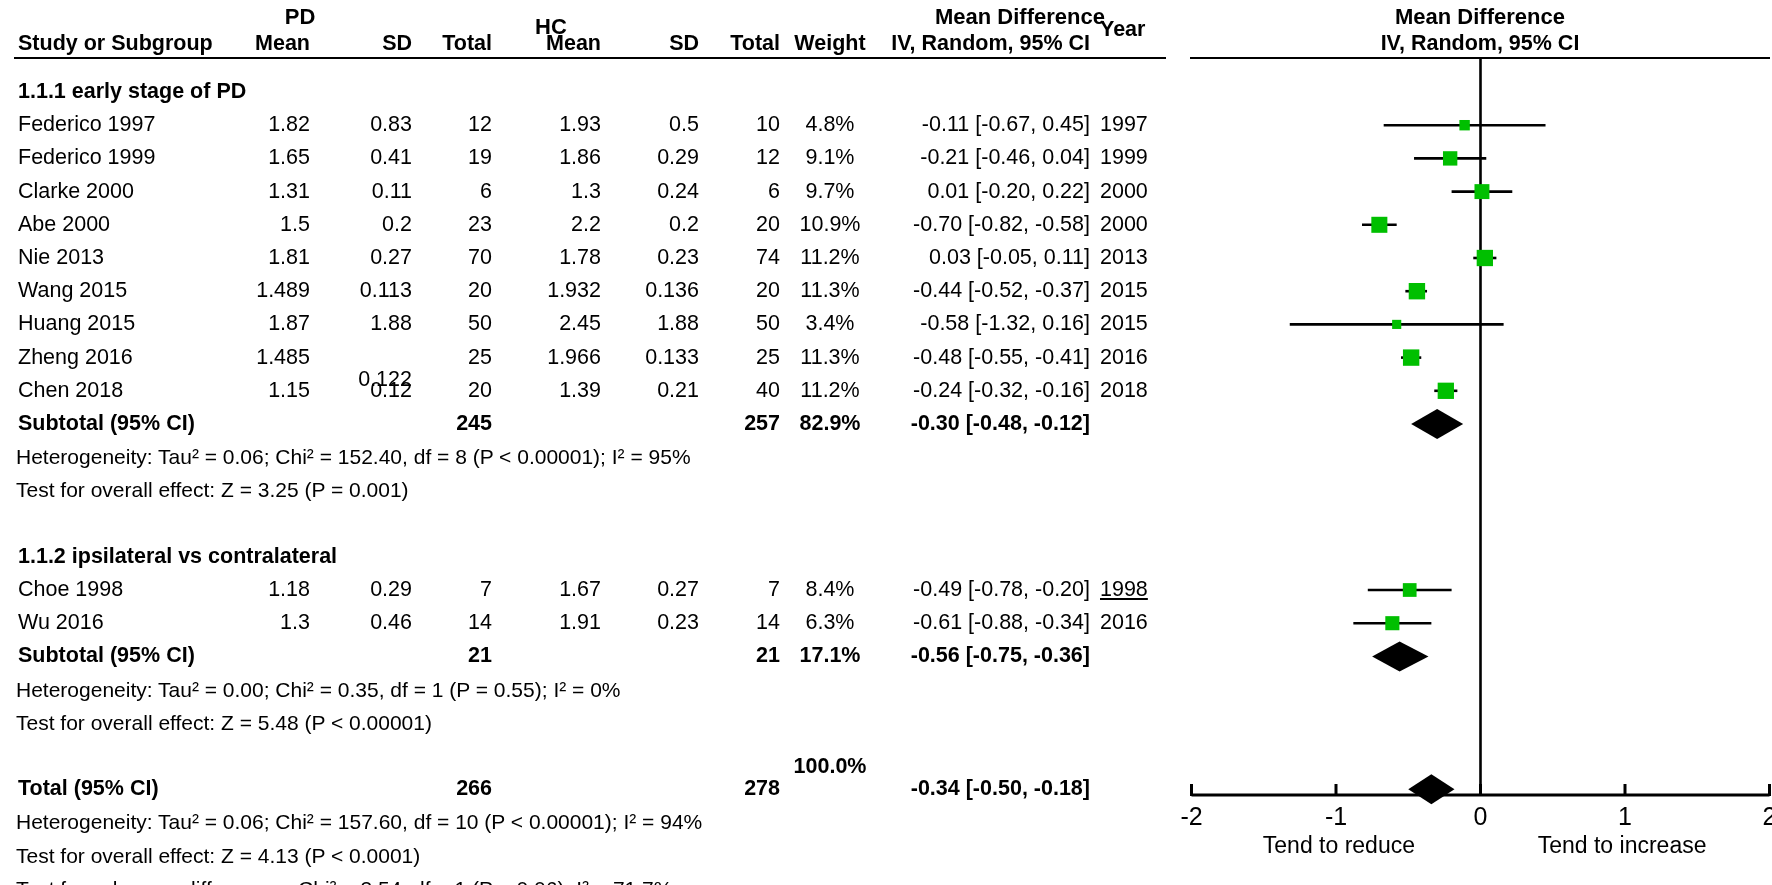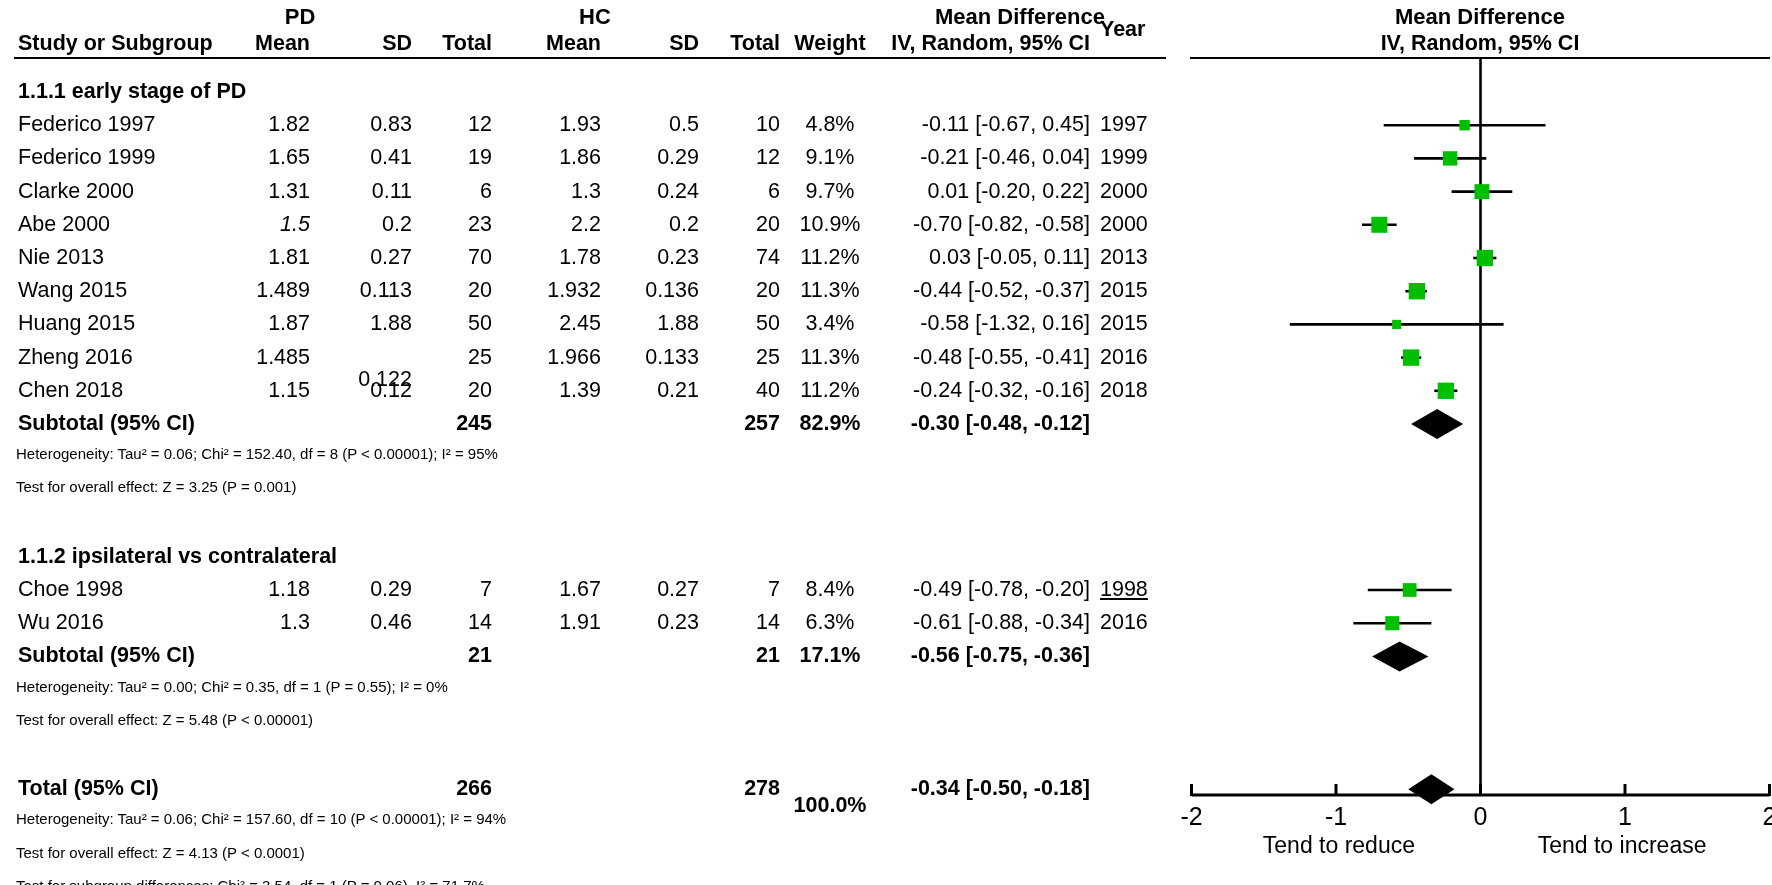--- a/index.html
+++ b/index.html
@@ -46,7 +46,7 @@
 <div id="root">
 
   <div class="t grp" style="left:240px;top:6px;width:120px;text-align:center;">PD</div>
-  <div class="t grp" style="left:535px;top:6px;width:120px;text-align:center;">HC</div>
+  <div class="t grp" style="left:535px;top:16px;width:120px;text-align:left;">HC</div>
   <div class="t grp" style="left:880px;top:6px;width:280px;text-align:center;">Mean Difference</div>
   <div class="t grp" style="left:1300px;top:6px;width:360px;text-align:center;">Mean Difference</div>
 

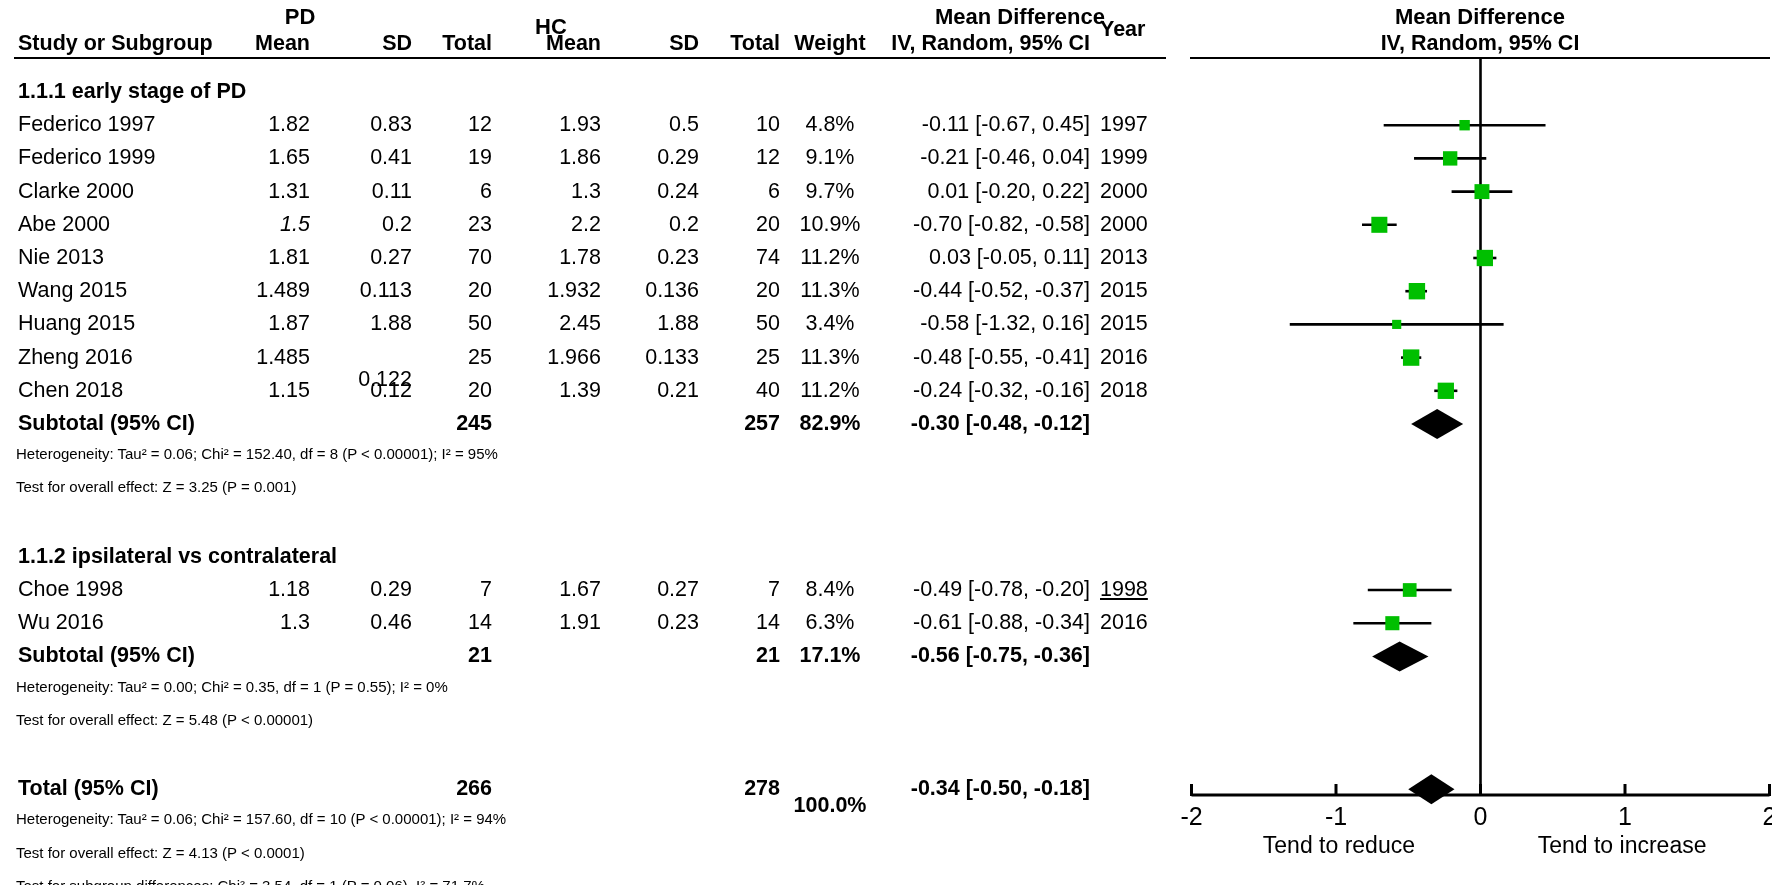--- a/index.html
+++ b/index.html
@@ -98,7 +98,7 @@
       <div class="t col-iv r " style="top: 180.6px;">0.01 [-0.20, 0.22]</div>
       <div class="t col-year " style="top: 180.6px;">2000</div>
       <div class="t col-study  " style="top: 213.8px;">Abe 2000</div>
-      <div class="t col-mean1 r " style="top: 213.8px; font-style: italic;">1.5</div>
+      <div class="t col-mean1 r " style="top: 213.8px;">1.5</div>
       <div class="t col-sd1 r " style="top: 213.8px;">0.2</div>
       <div class="t col-total1 r " style="top: 213.8px;">23</div>
       <div class="t col-mean2 r " style="top: 213.8px;">2.2</div>

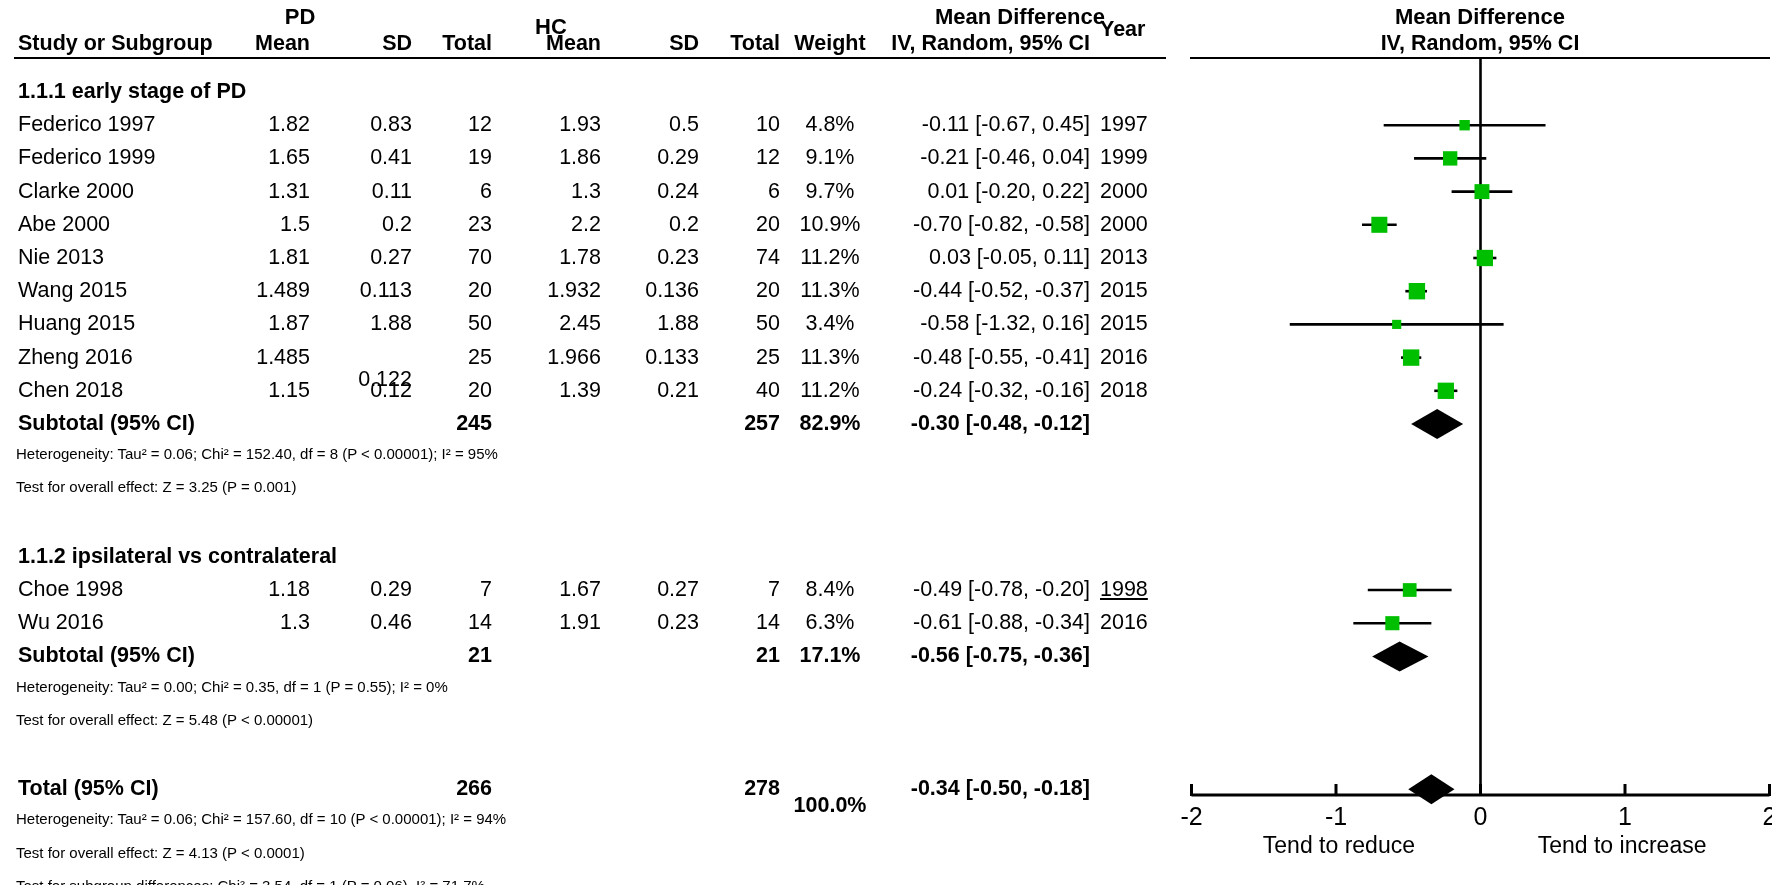--- a/index.html
+++ b/index.html
@@ -38,7 +38,7 @@
   
   #plot{position:absolute;left:0;top:0;width:1772px;height:885px;pointer-events:none;}
 
-  .note{font-size:15px;}
+  .note{font-size:21px;}
 </style>
 </head>
 <body>

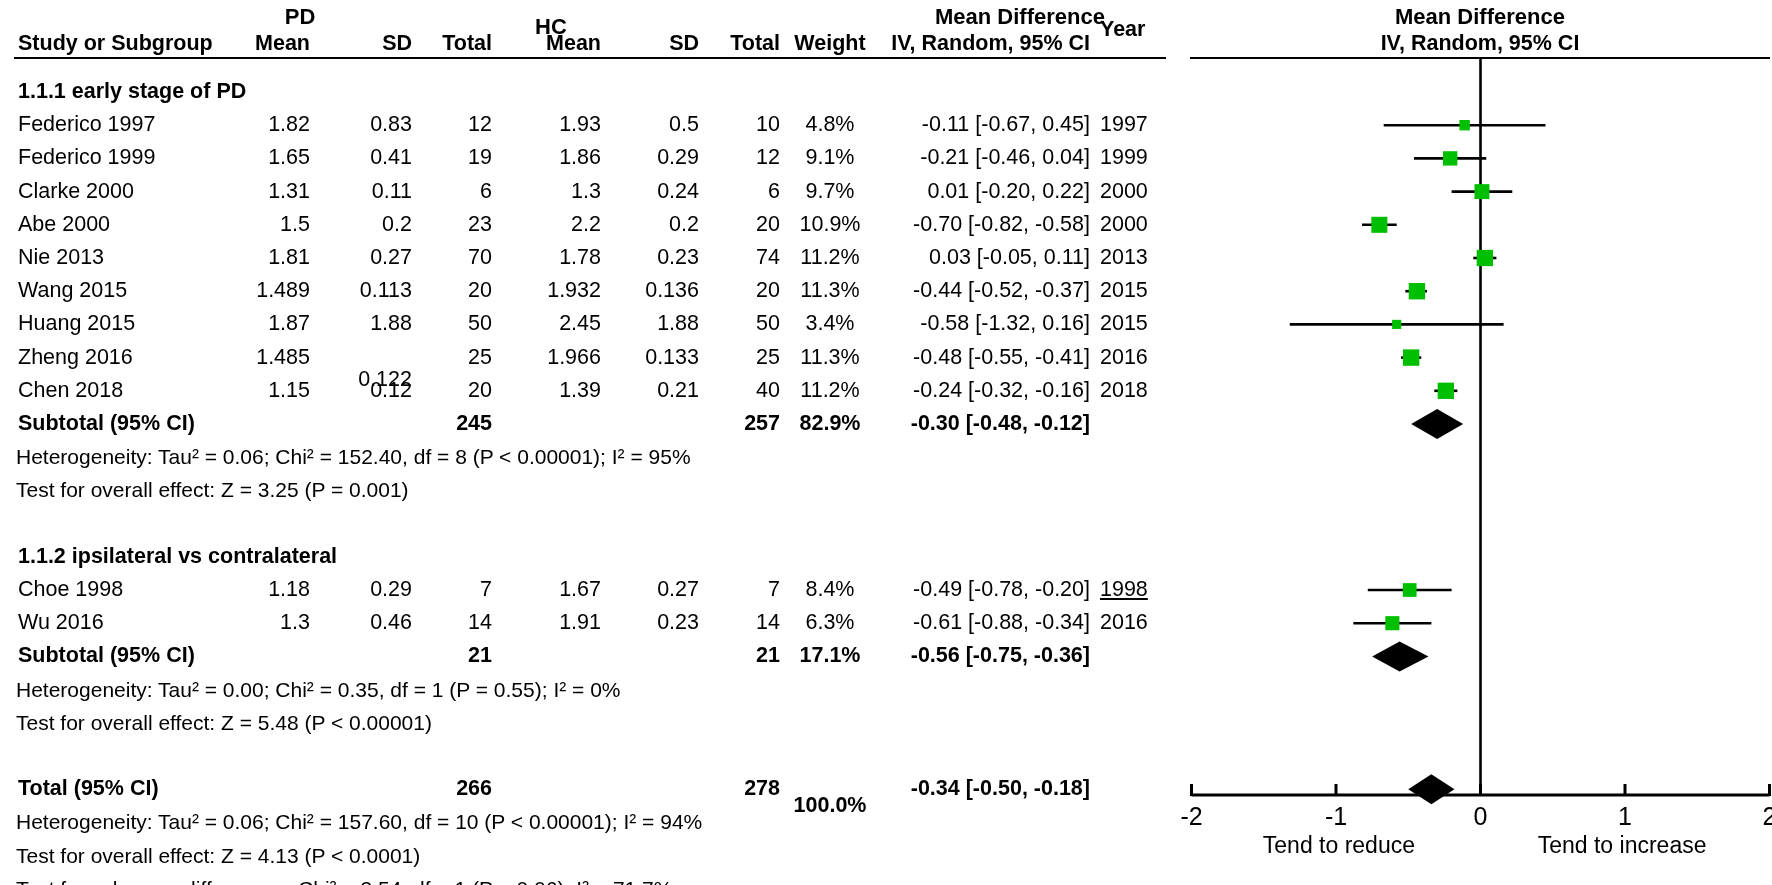--- a/index.html
+++ b/index.html
@@ -195,7 +195,7 @@
       <div class="t col-study  b" style="top: 778.2px;">Total (95% CI)</div>
       <div class="t col-total1 r b" style="top: 778.2px;">266</div>
       <div class="t col-total2 r b" style="top: 778.2px;">278</div>
-      <div class="t col-weight r b" style="top: 795px;">100.0%</div>
+      <div class="t col-weight r b" style="top: 756px;">100.0%</div>
       <div class="t col-iv r b" style="top: 778.2px;">-0.34 [-0.50, -0.18]</div>
       <div class="t note" style="top: 811.4px; left: 16px;">Heterogeneity: Tau² = 0.06; Chi² = 157.60, df = 10 (P &lt; 0.00001); I² = 94%</div>
       <div class="t note" style="top: 844.6px; left: 16px;">Test for overall effect: Z = 4.13 (P &lt; 0.0001)</div>

